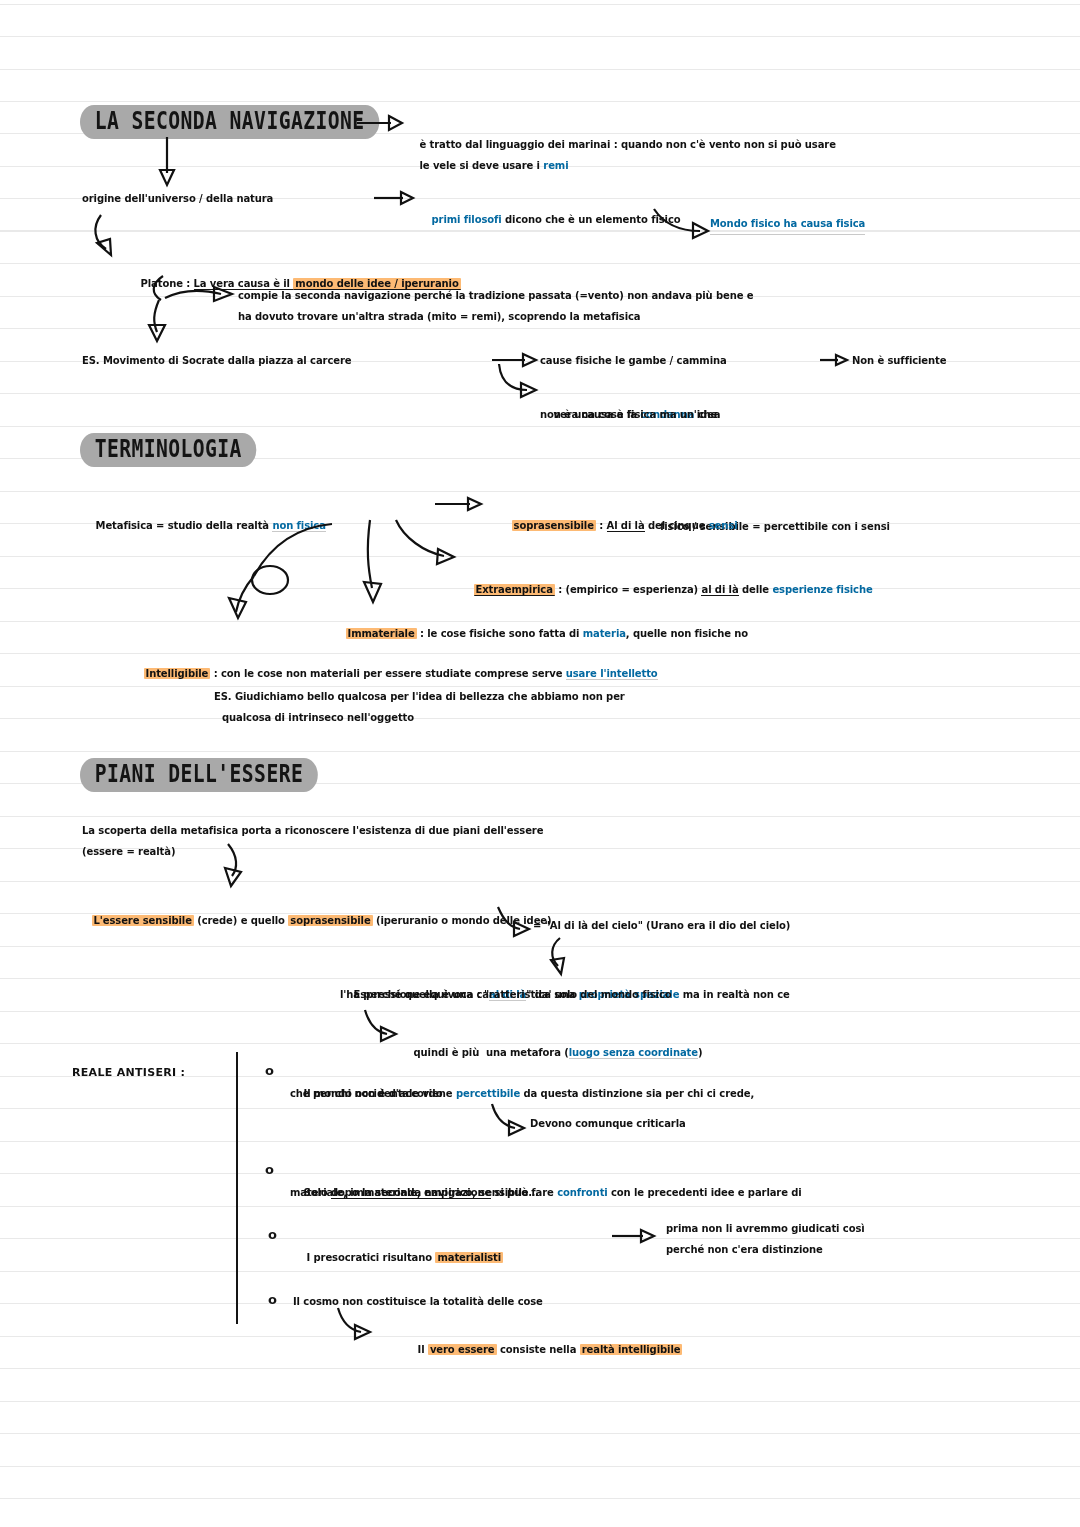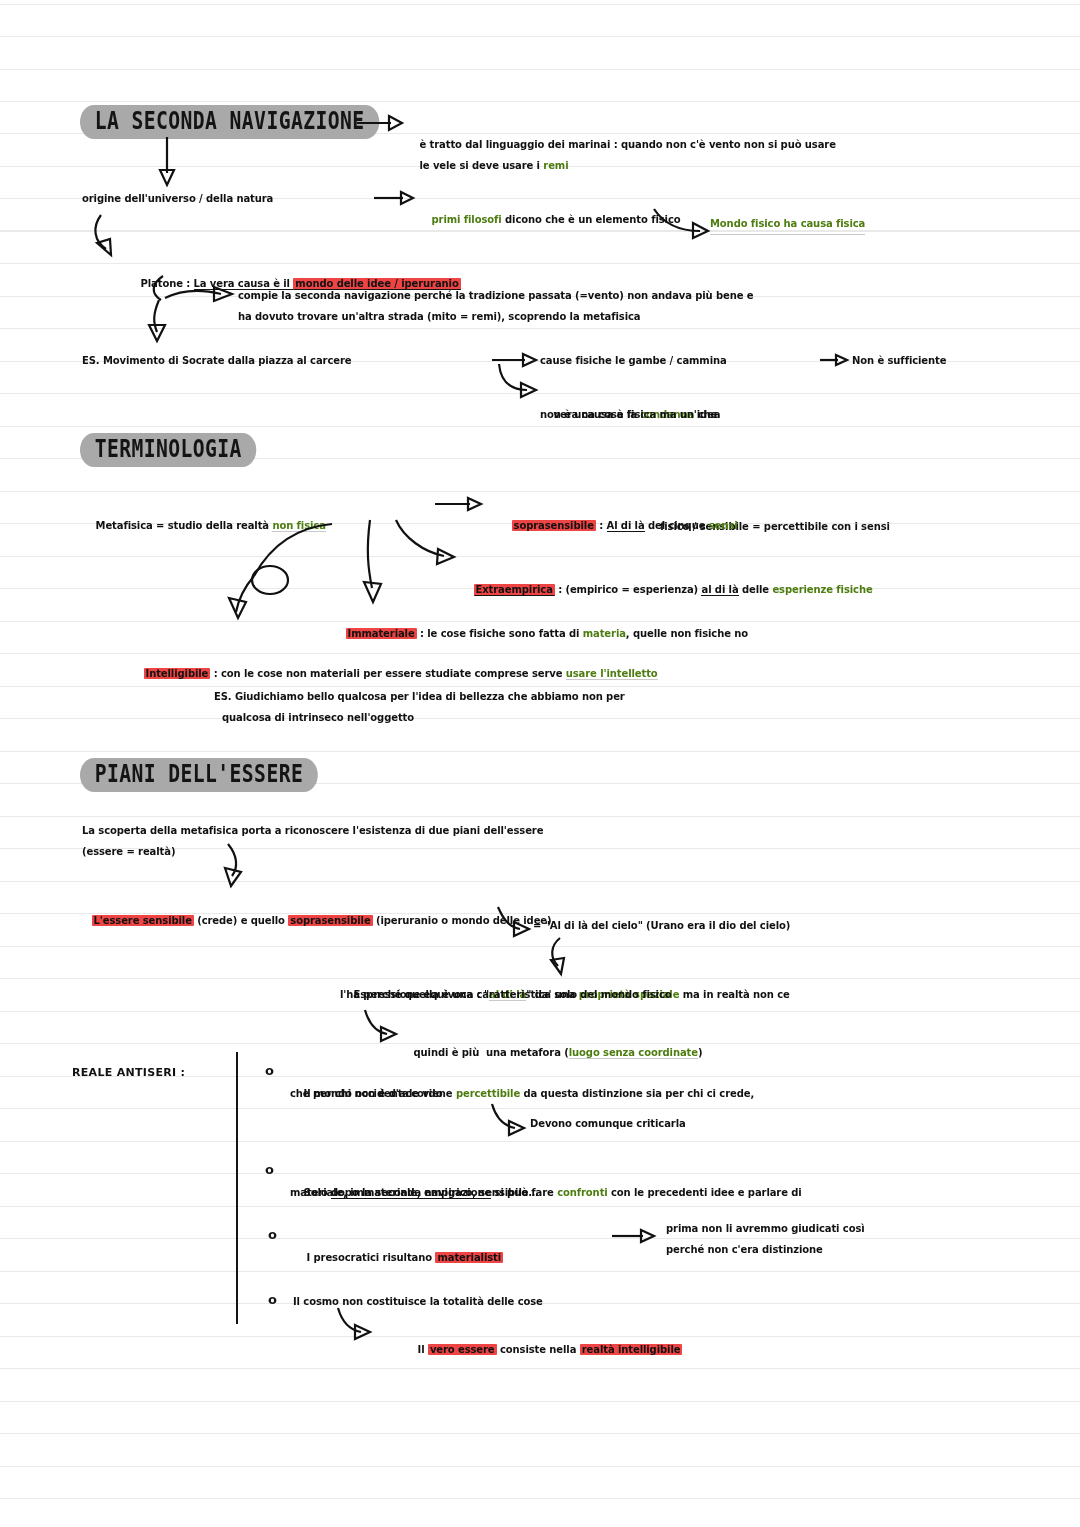--- a/index.html
+++ b/index.html
@@ -38,7 +38,7 @@
   }
   .tx.sm{font-size:11px;}
   
-  .g{color:#4d7c0f;font-weight:700;}
+  .g{color:#0369a1;font-weight:700;}
   .g.u{border-bottom:1.5px solid #c9c9c9;}
   
   .u{border-bottom:1.6px solid #141414;}

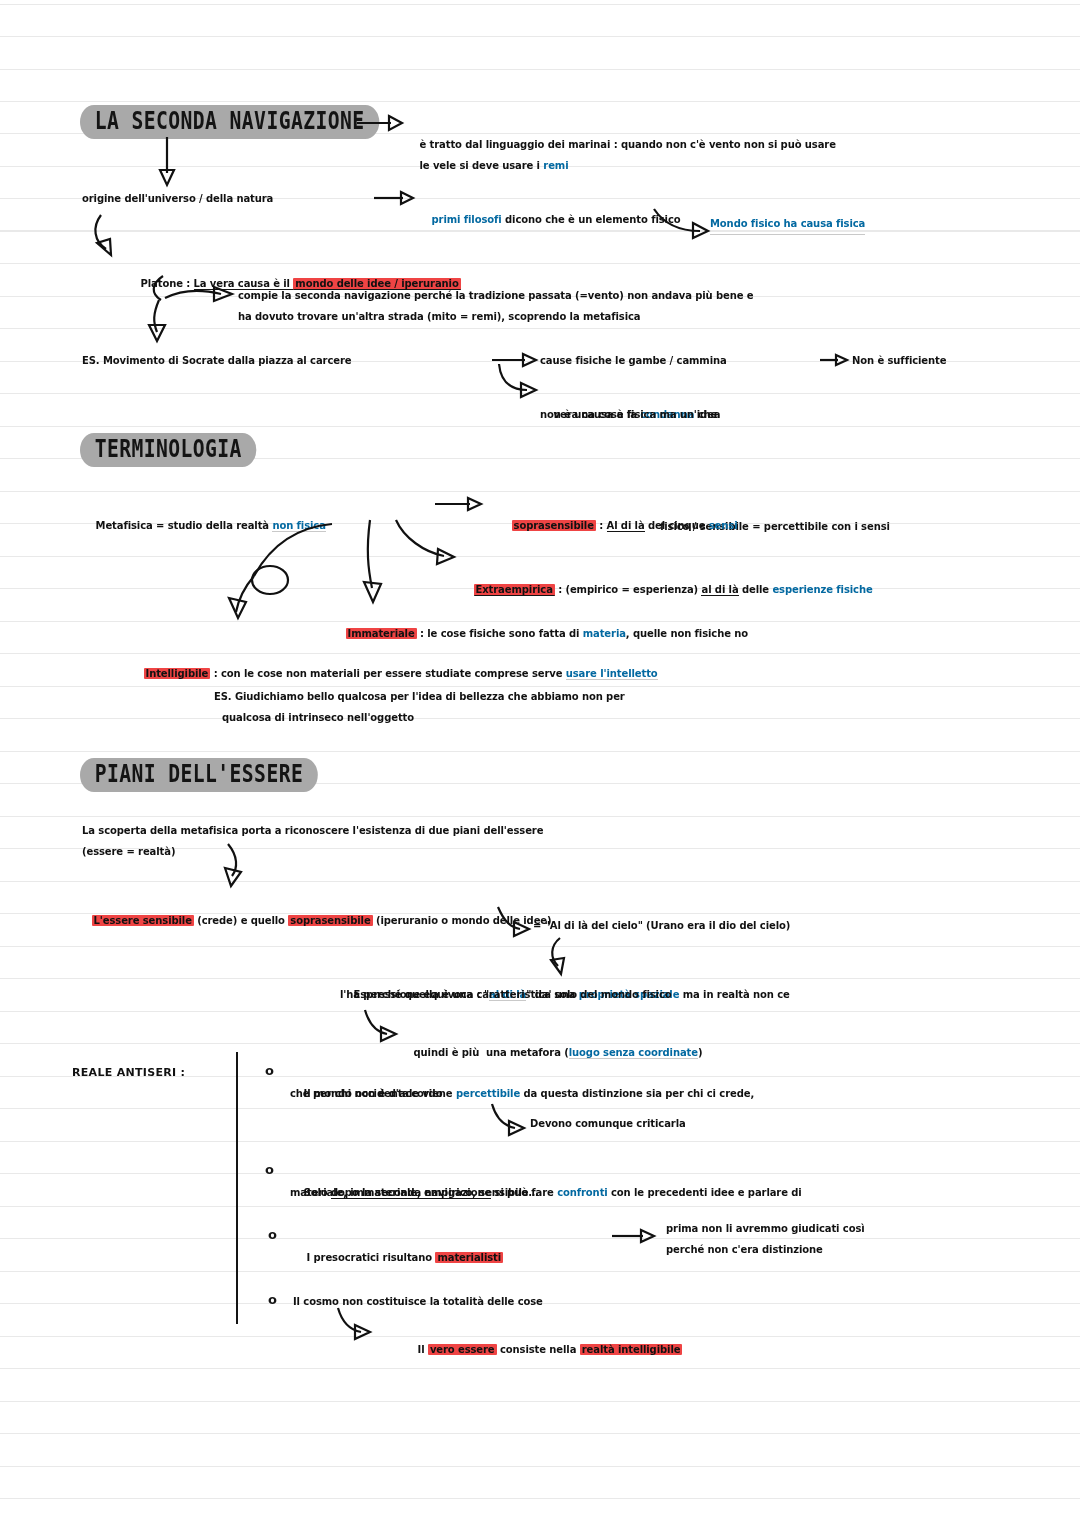--- a/index.html
+++ b/index.html
@@ -43,7 +43,7 @@
   
   .u{border-bottom:1.6px solid #141414;}
   
-  .hl{background:#ef4444;padding:0 2px;border-radius:1px;box-decoration-break:clone;-webkit-box-decoration-break:clone;}
+  .hl{background:#fdba74;padding:0 2px;border-radius:1px;box-decoration-break:clone;-webkit-box-decoration-break:clone;}
   .hl.u{border-bottom:1.6px solid #141414;}
 
   

